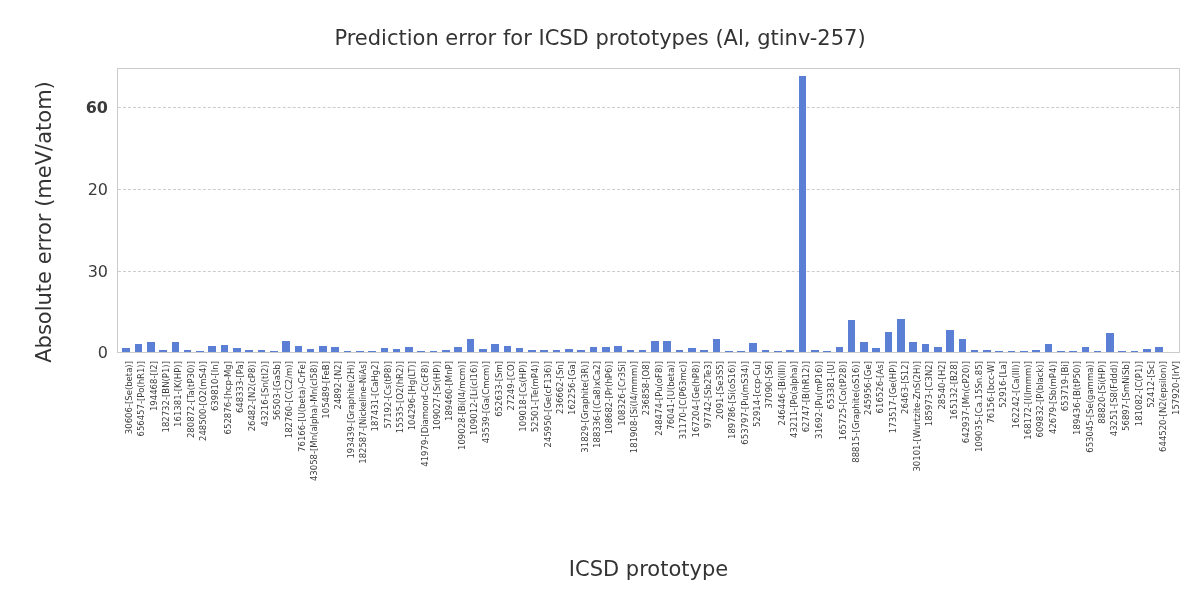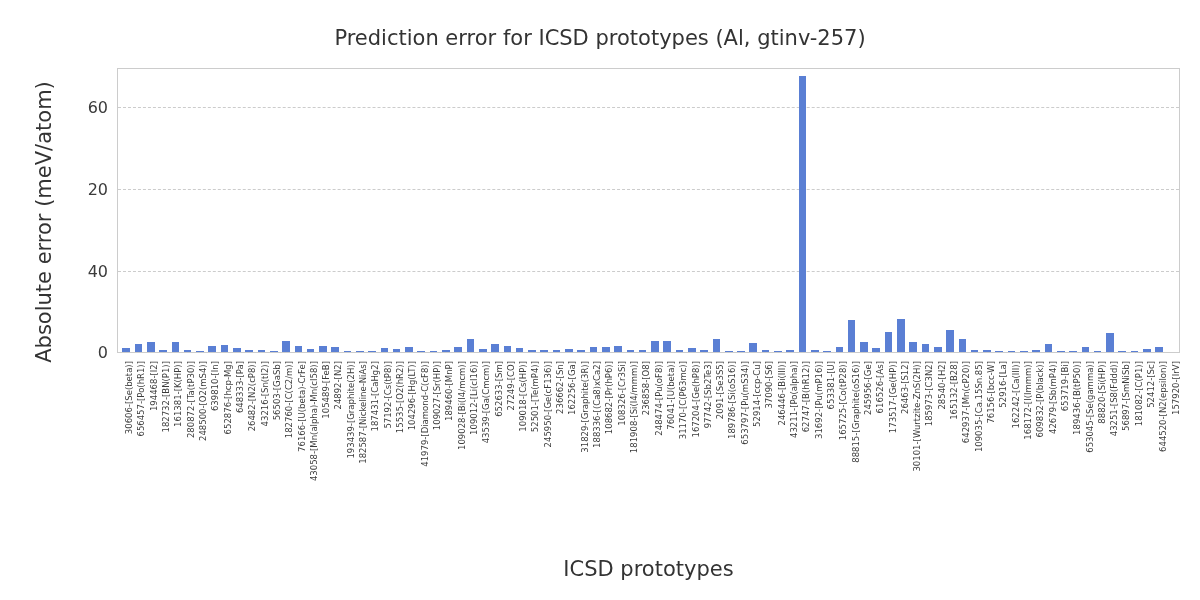--- a/index.html
+++ b/index.html
@@ -152,7 +152,7 @@
   <div id="ylabel-text">Absolute error (meV/atom)</div>
 
   <div id="ylabels">
-    <div class="ytk" style="top:107px;">60</div>
+    <div class="ytk" style="top:107px;font-weight:bold;">60</div>
     <div class="ytk" style="top:189px;">20</div>
     <div class="ytk" style="top:271px;">40</div>
     <div class="ytk" style="top:352px;">0</div>

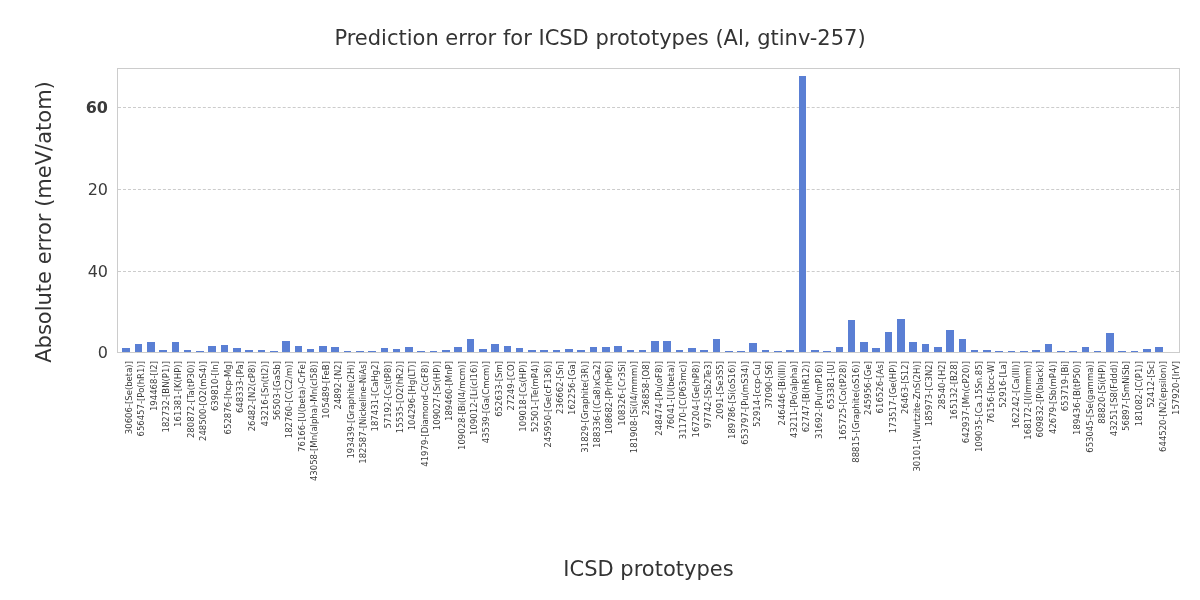--- a/index.html
+++ b/index.html
@@ -154,7 +154,7 @@
   <div id="ylabels">
     <div class="ytk" style="top:107px;font-weight:bold;">60</div>
     <div class="ytk" style="top:189px;">20</div>
-    <div class="ytk" style="top:271px;">40</div>
+    <div class="ytk" style="top:271px;">30</div>
     <div class="ytk" style="top:352px;">0</div>
   </div>
 

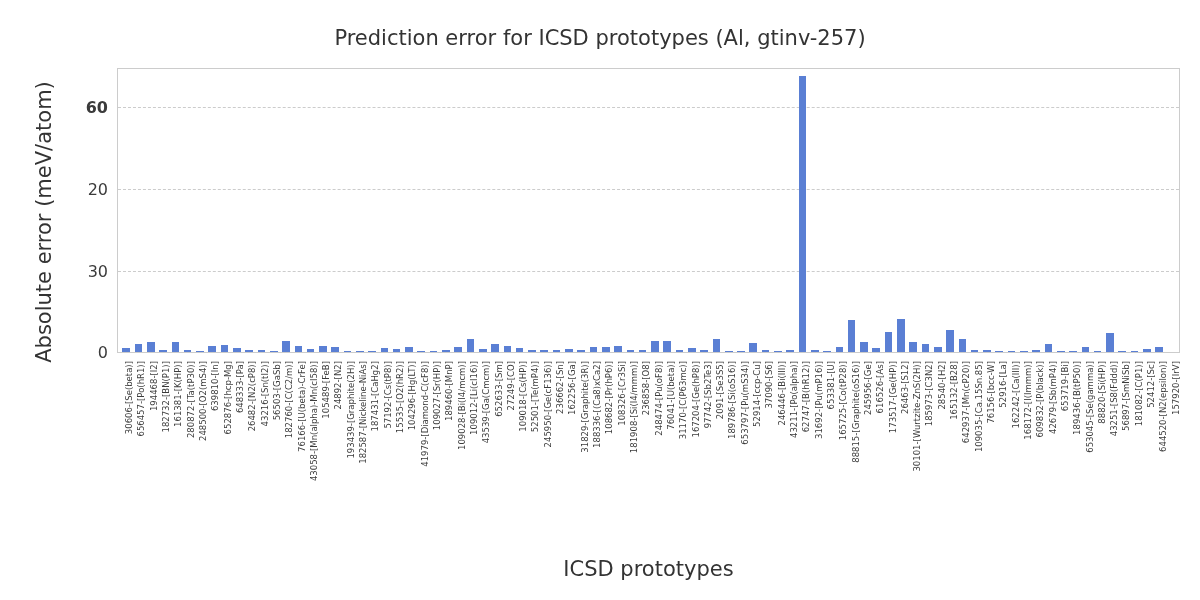--- a/index.html
+++ b/index.html
@@ -687,7 +687,7 @@
       </div>
     </div>
 
-  <div id="xlabel-text">ICSD prototypes</div>
+  <div id="xlabel-text">ICSD prototype</div>
 
 </div>
 

